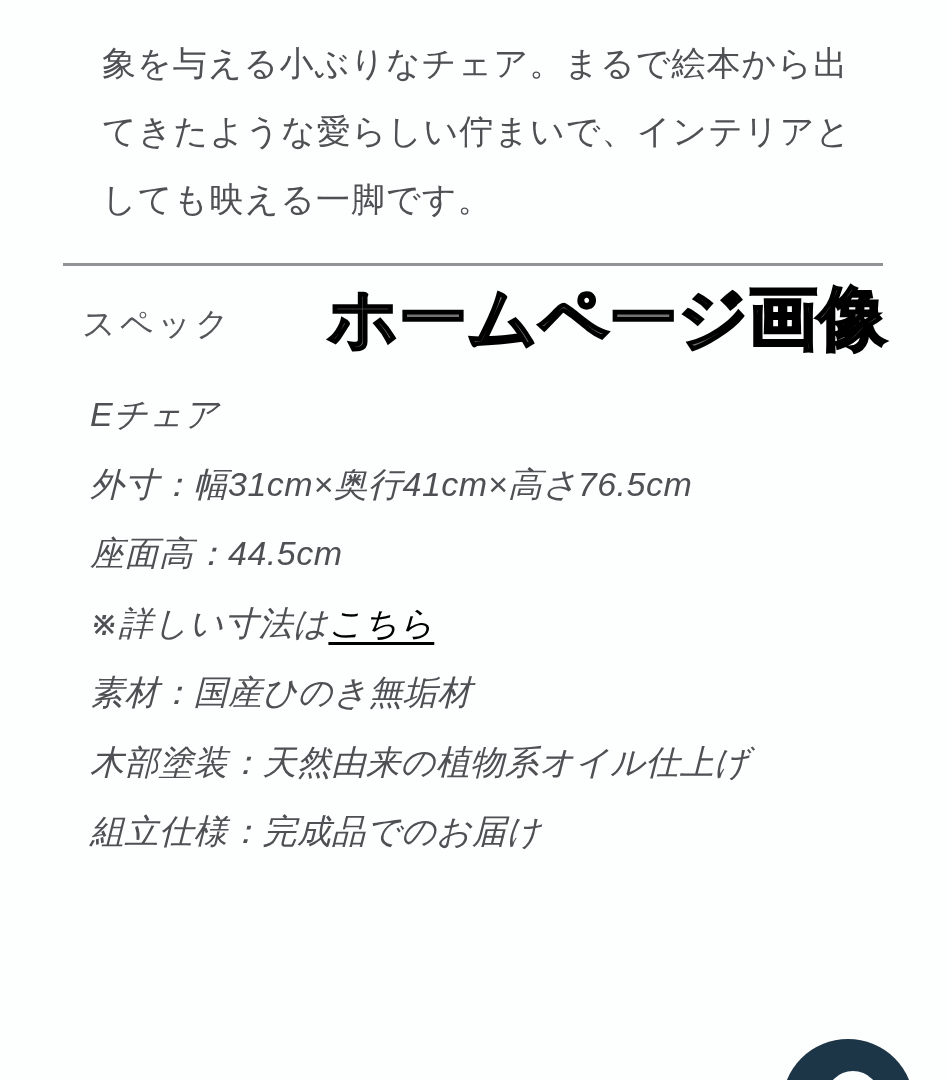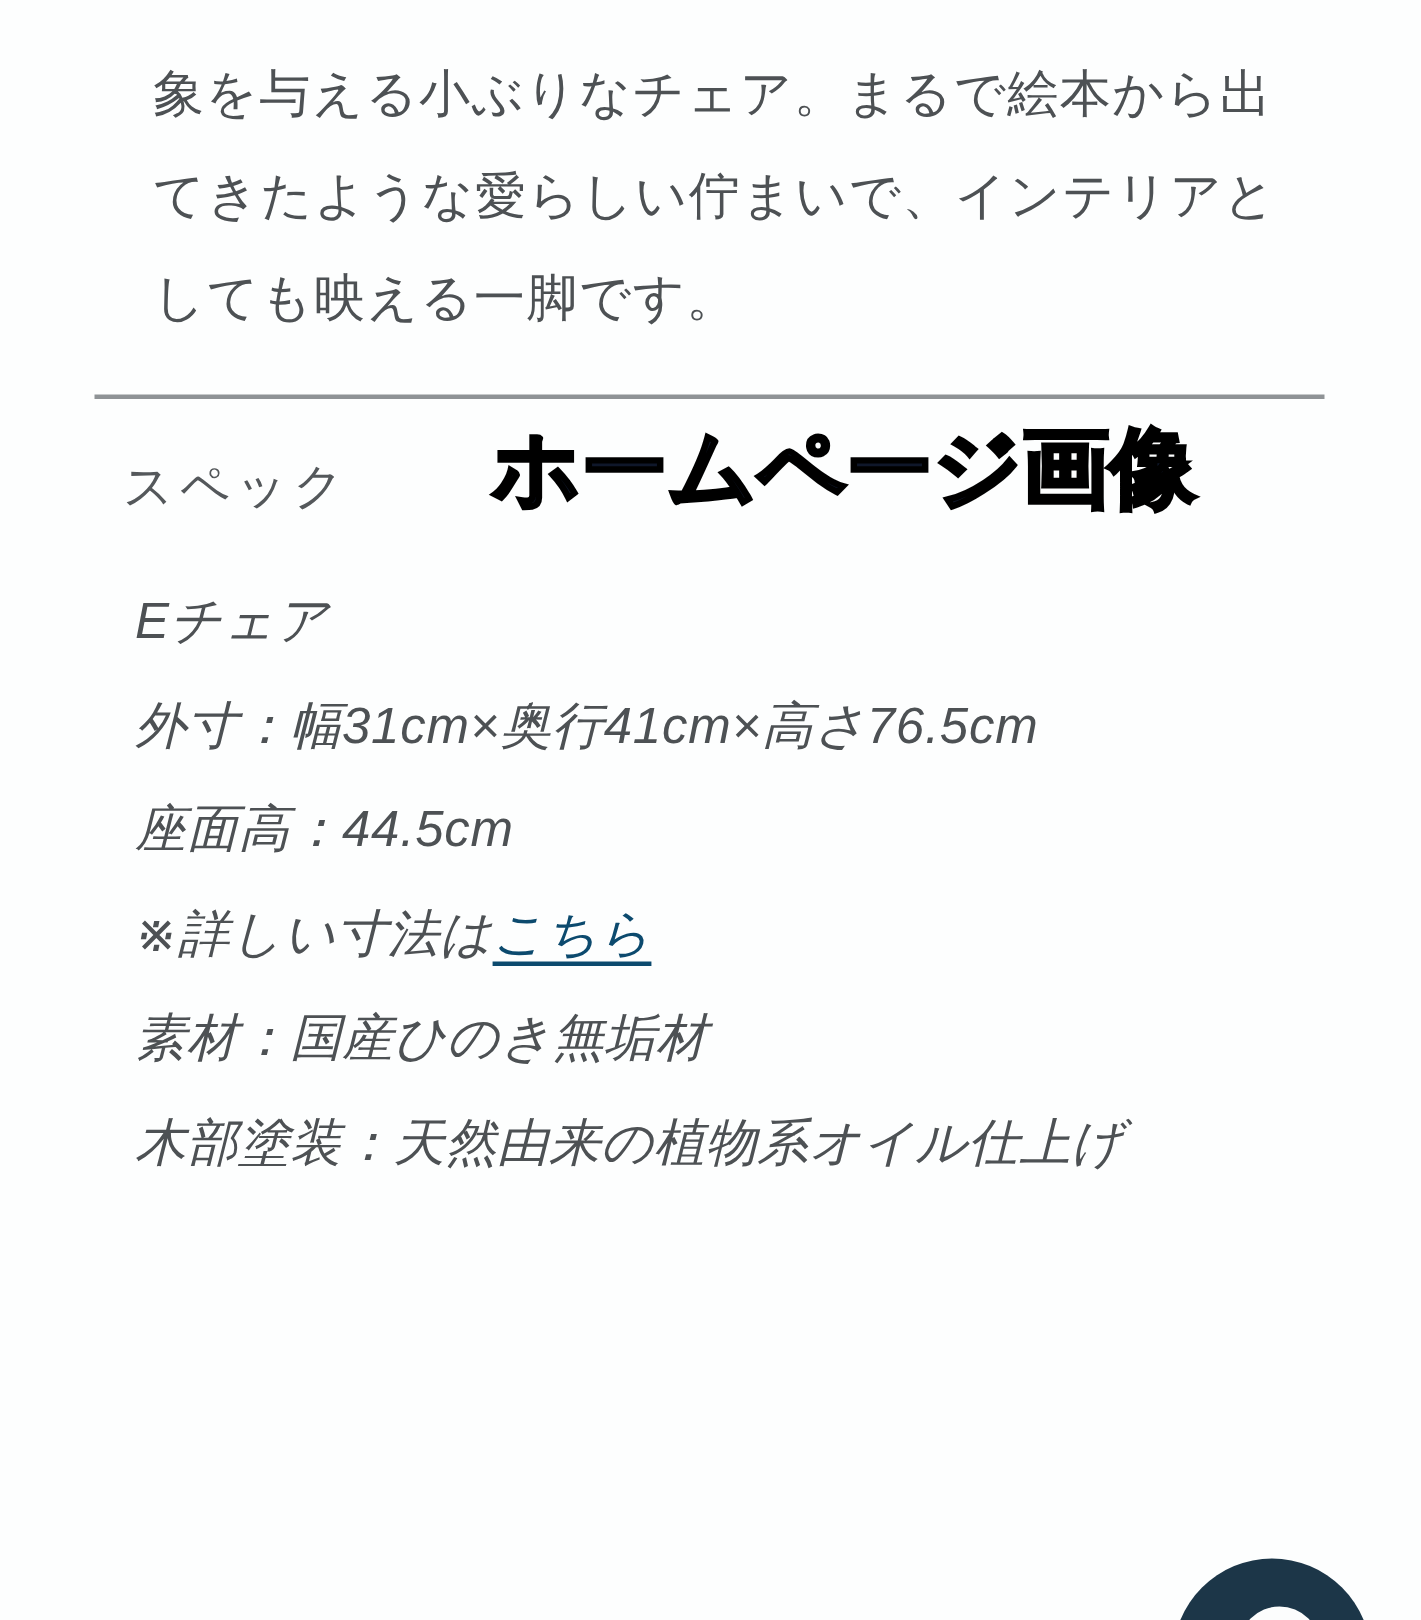--- a/index.html
+++ b/index.html
@@ -58,9 +58,9 @@
     position: absolute;
     left: 328px;
     top: 281px;
-    font-size: 58px;
+    font-size: 69px;
     font-weight: 900;
-    color: #0f172a;
+    color: #737373;
     -webkit-text-stroke: 2.5px #000000;
     letter-spacing: 0px;
     white-space: nowrap;

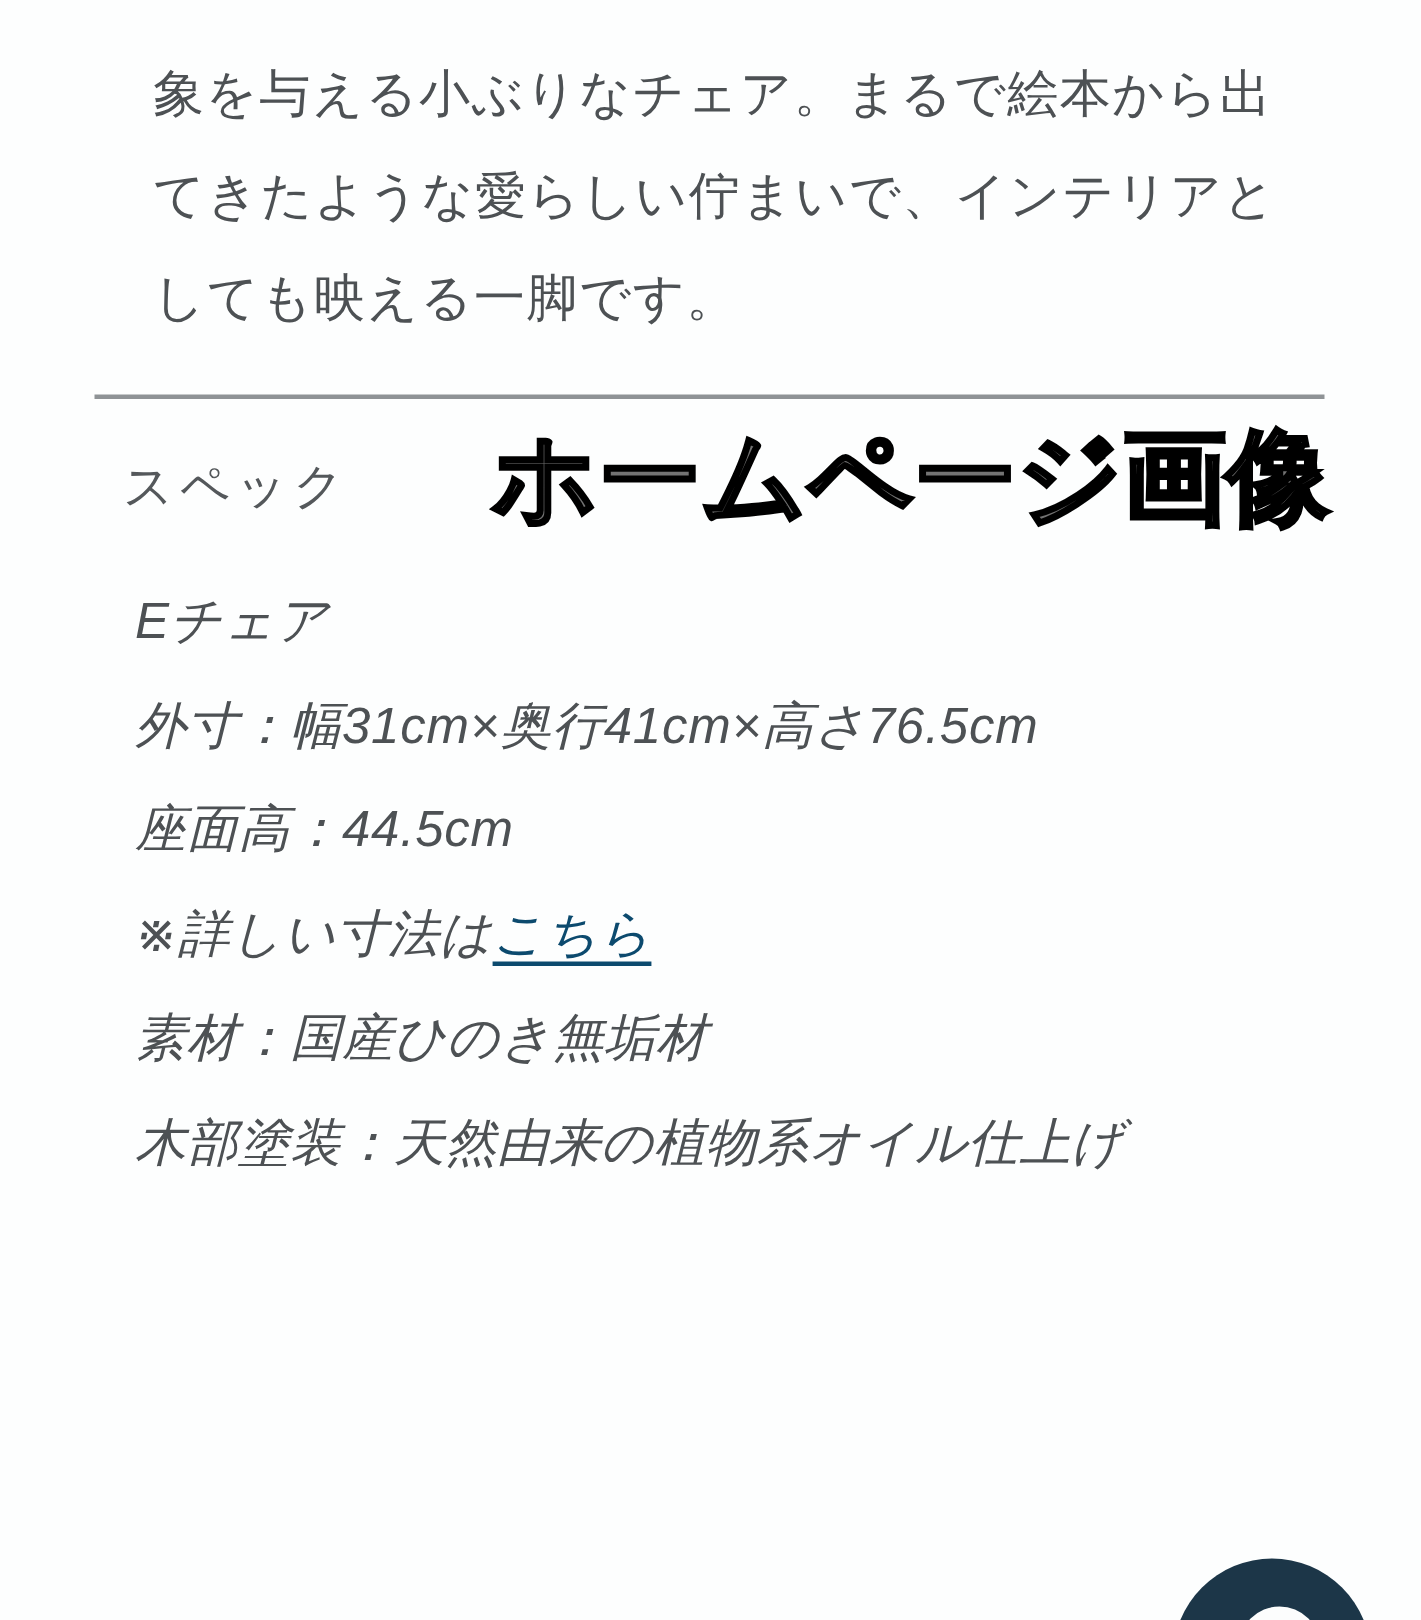--- a/index.html
+++ b/index.html
@@ -80,7 +80,7 @@
   }
   .spec-row { white-space: nowrap; }
   .spec-link {
-    color: #0c4a6e;
+    color: #000000;
     text-decoration: underline;
     text-underline-offset: 7px;
     text-decoration-thickness: 3px;

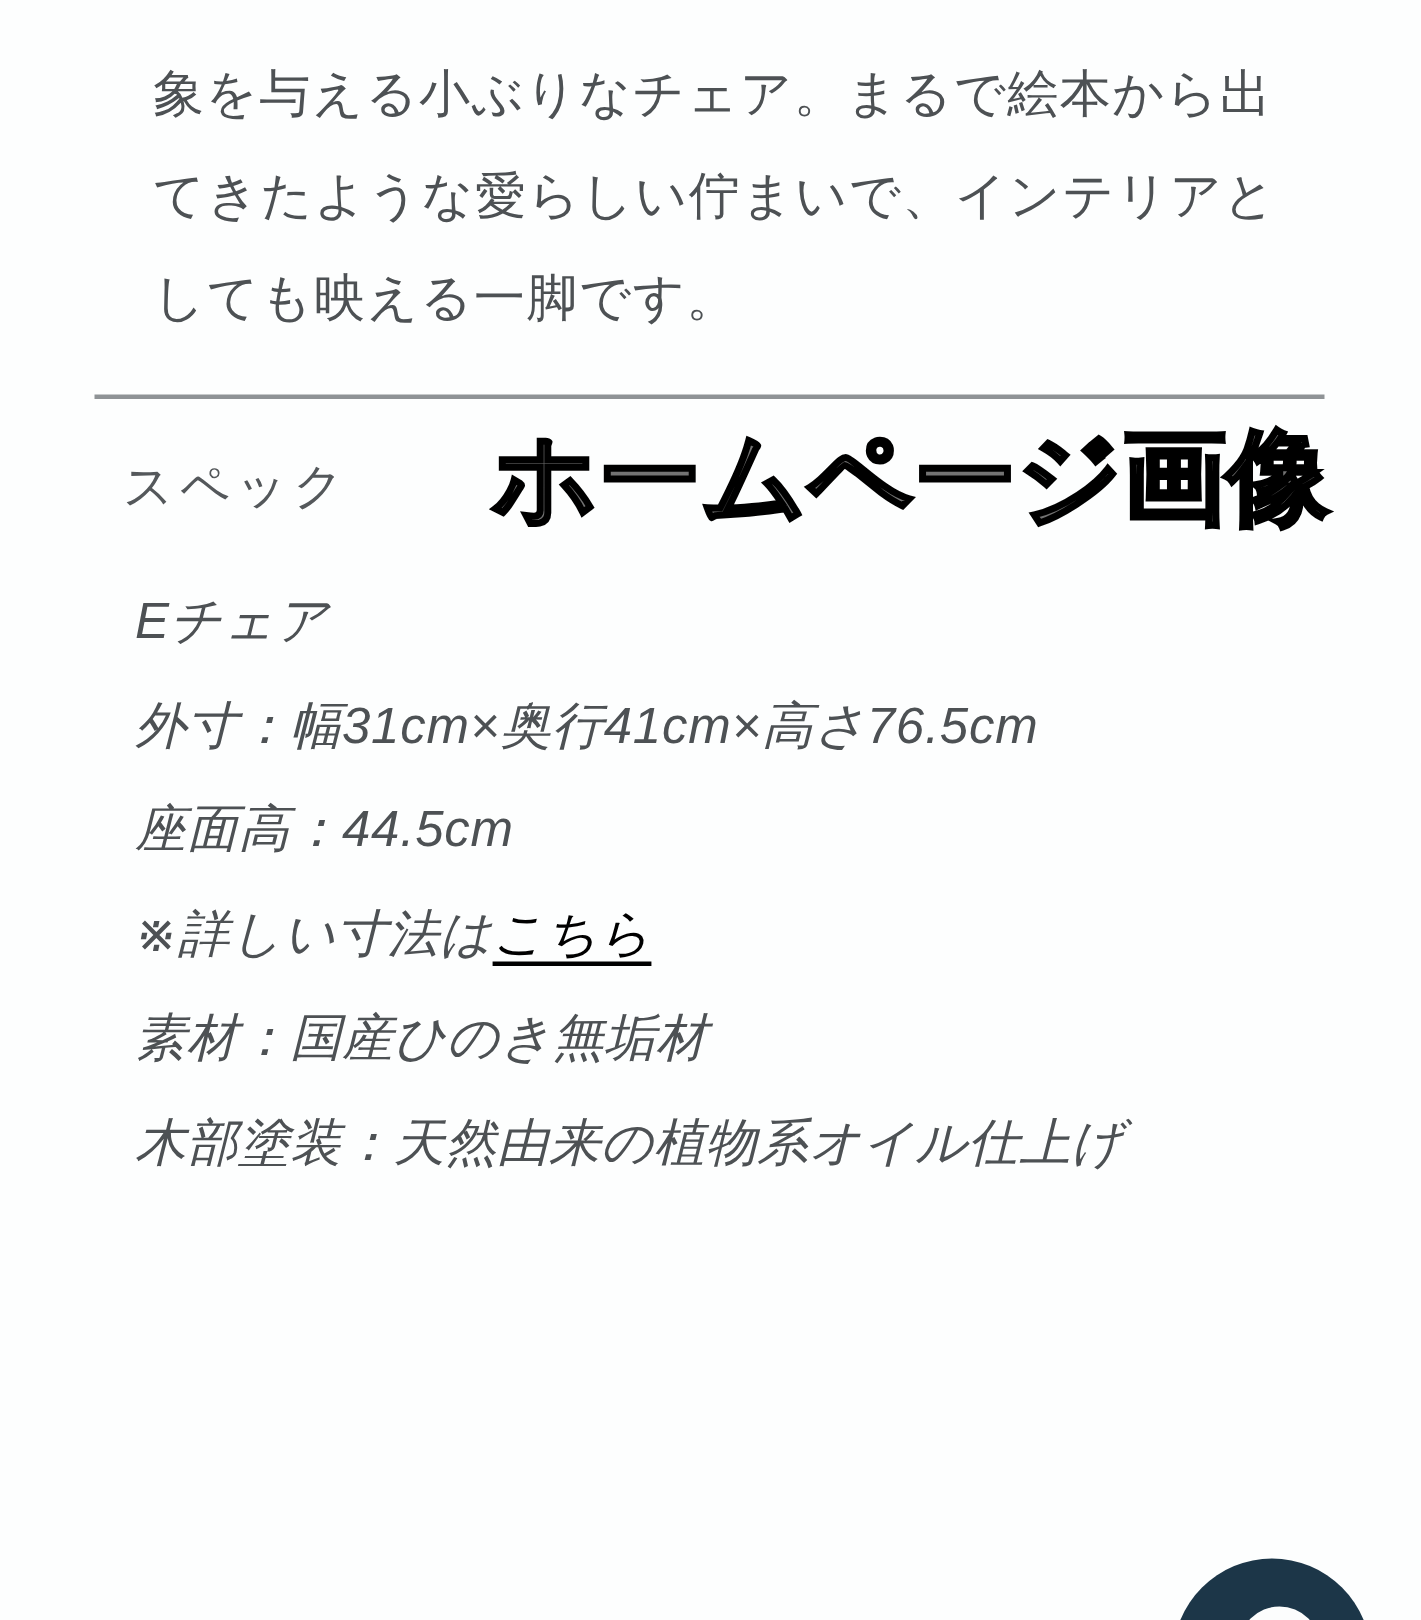--- a/index.html
+++ b/index.html
@@ -135,6 +135,7 @@
     </div>
     <div class="spec-row">素材：国産ひのき無垢材</div>
     <div class="spec-row">木部塗装：天然由来の植物系オイル仕上げ</div>
+    <div class="spec-row">組立仕様：完成品でのお届け</div>
   </div>
 
   <button class="chat-button">

